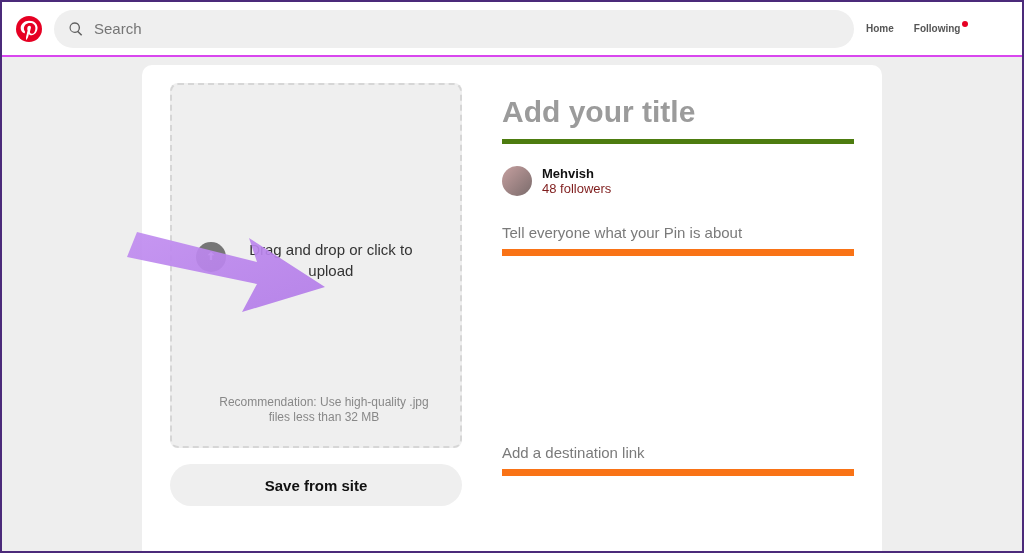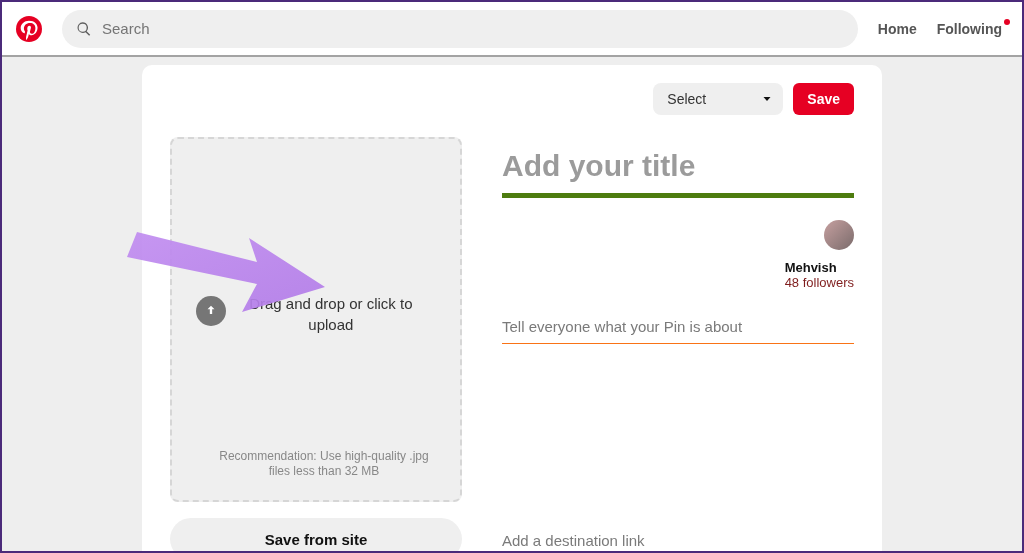--- a/index.html
+++ b/index.html
@@ -18,8 +18,8 @@
       display: flex;
       align-items: center;
       padding: 0 20px 0 14px;
-      gap: 20px;
-      border-bottom: 2px solid #a3a3a3;
+      gap: 12px;
+      border-bottom: 2px solid #d946ef;
     }
     .logo {
       width: 26px; height: 26px;

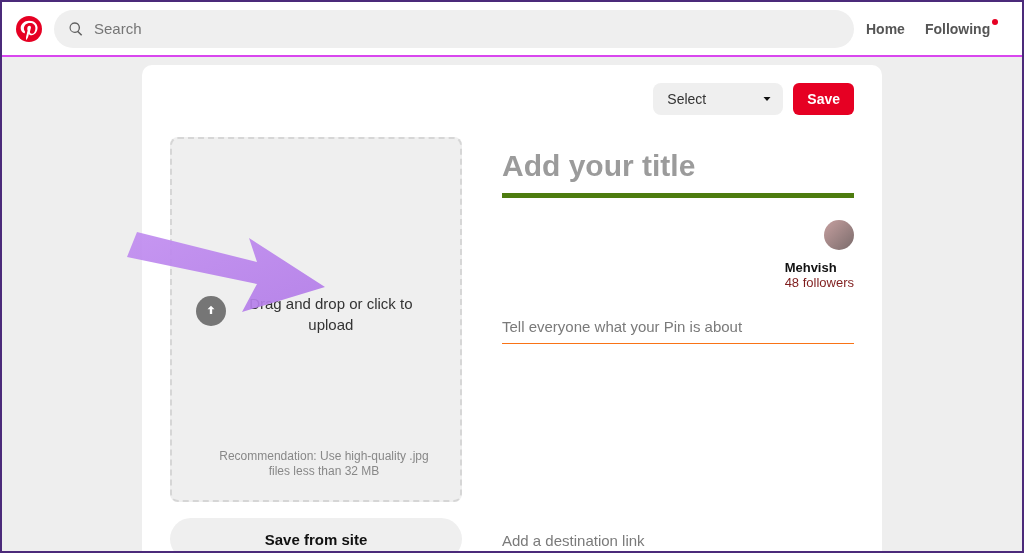--- a/index.html
+++ b/index.html
@@ -45,7 +45,7 @@
       align-items: flex-end;
       color: #555;
       font-weight: 600;
-      font-size: 14px;
+      font-size: 10px;
     }
     .nav-item { position: relative; cursor:pointer; }
     .dot { position:absolute; top:-2px; right:-8px; width:6px;height:6px;background:#e60023;border-radius:50%; }

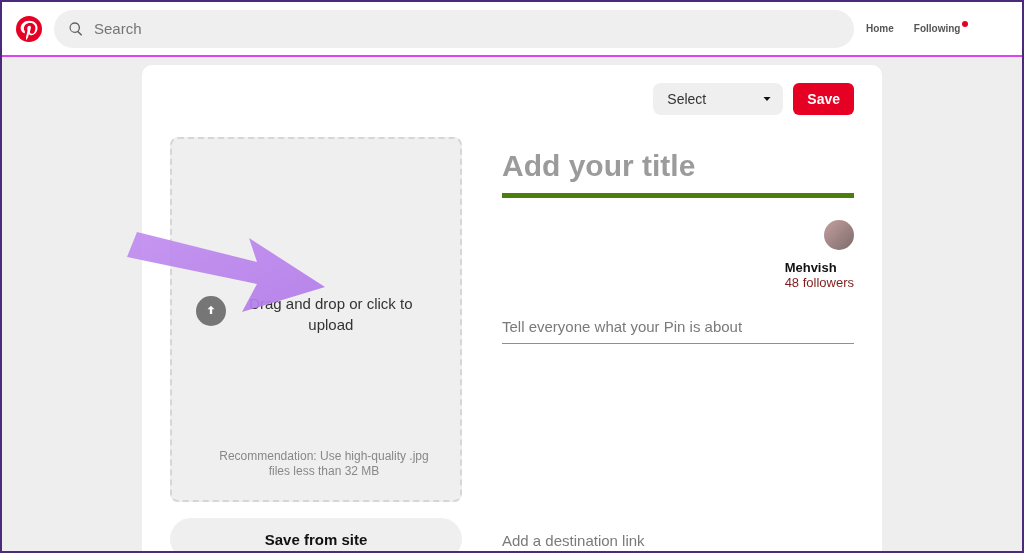--- a/index.html
+++ b/index.html
@@ -155,15 +155,6 @@
 
 <div class="stage">
   <div class="card">
-    <div class="card-top">
-      <div class="select">
-        <span>Select</span>
-        <svg width="12" height="12" viewBox="0 0 24 24">
-            <path d="M5 8l7 8 7-8z" fill="#111"></path>
-          </svg>
-      </div>
-      <div class="save-btn">Save</div>
-    </div>
 
     <div class="cols">
       <div class="left-col">

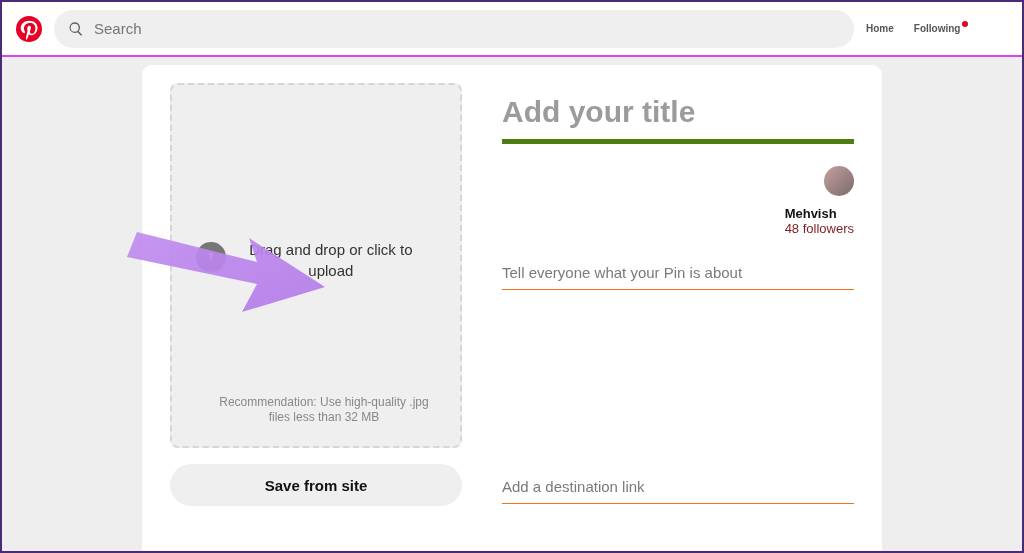--- a/index.html
+++ b/index.html
@@ -109,7 +109,7 @@
     }
     .title-input::placeholder { color:#9b9b9b; }
     .user {
-      display:flex; align-items:flex-end; gap:10px; margin:22px 0 20px 0;flex-direction:column;
+      display:flex; align-items:flex-start; gap:10px; margin:22px 0 20px 0;
     }
     .avatar { width:30px; height:30px; border-radius:50%; background: linear-gradient(135deg,#c6a0a0,#7a6b6b); flex:none; }
     .user-info { font-size:13px; color:#111; }

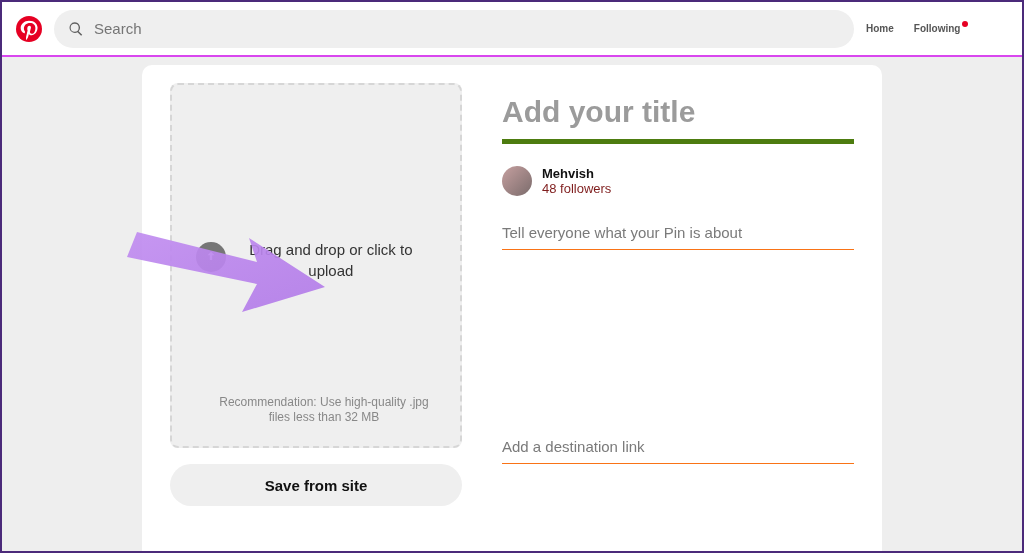--- a/index.html
+++ b/index.html
@@ -117,7 +117,7 @@
     .user-sub { color:#7f1d1d; font-size:13px; }
 
     .field {
-      width:100%; border:none; border-bottom:1px solid #f97316;
+      width:100%; border:none; border-bottom:7px solid #f97316;
       font-size:15px; color:#333; padding:8px 0 8px 0; outline:none;
     }
     .field::placeholder { color:#7a7a7a; }

